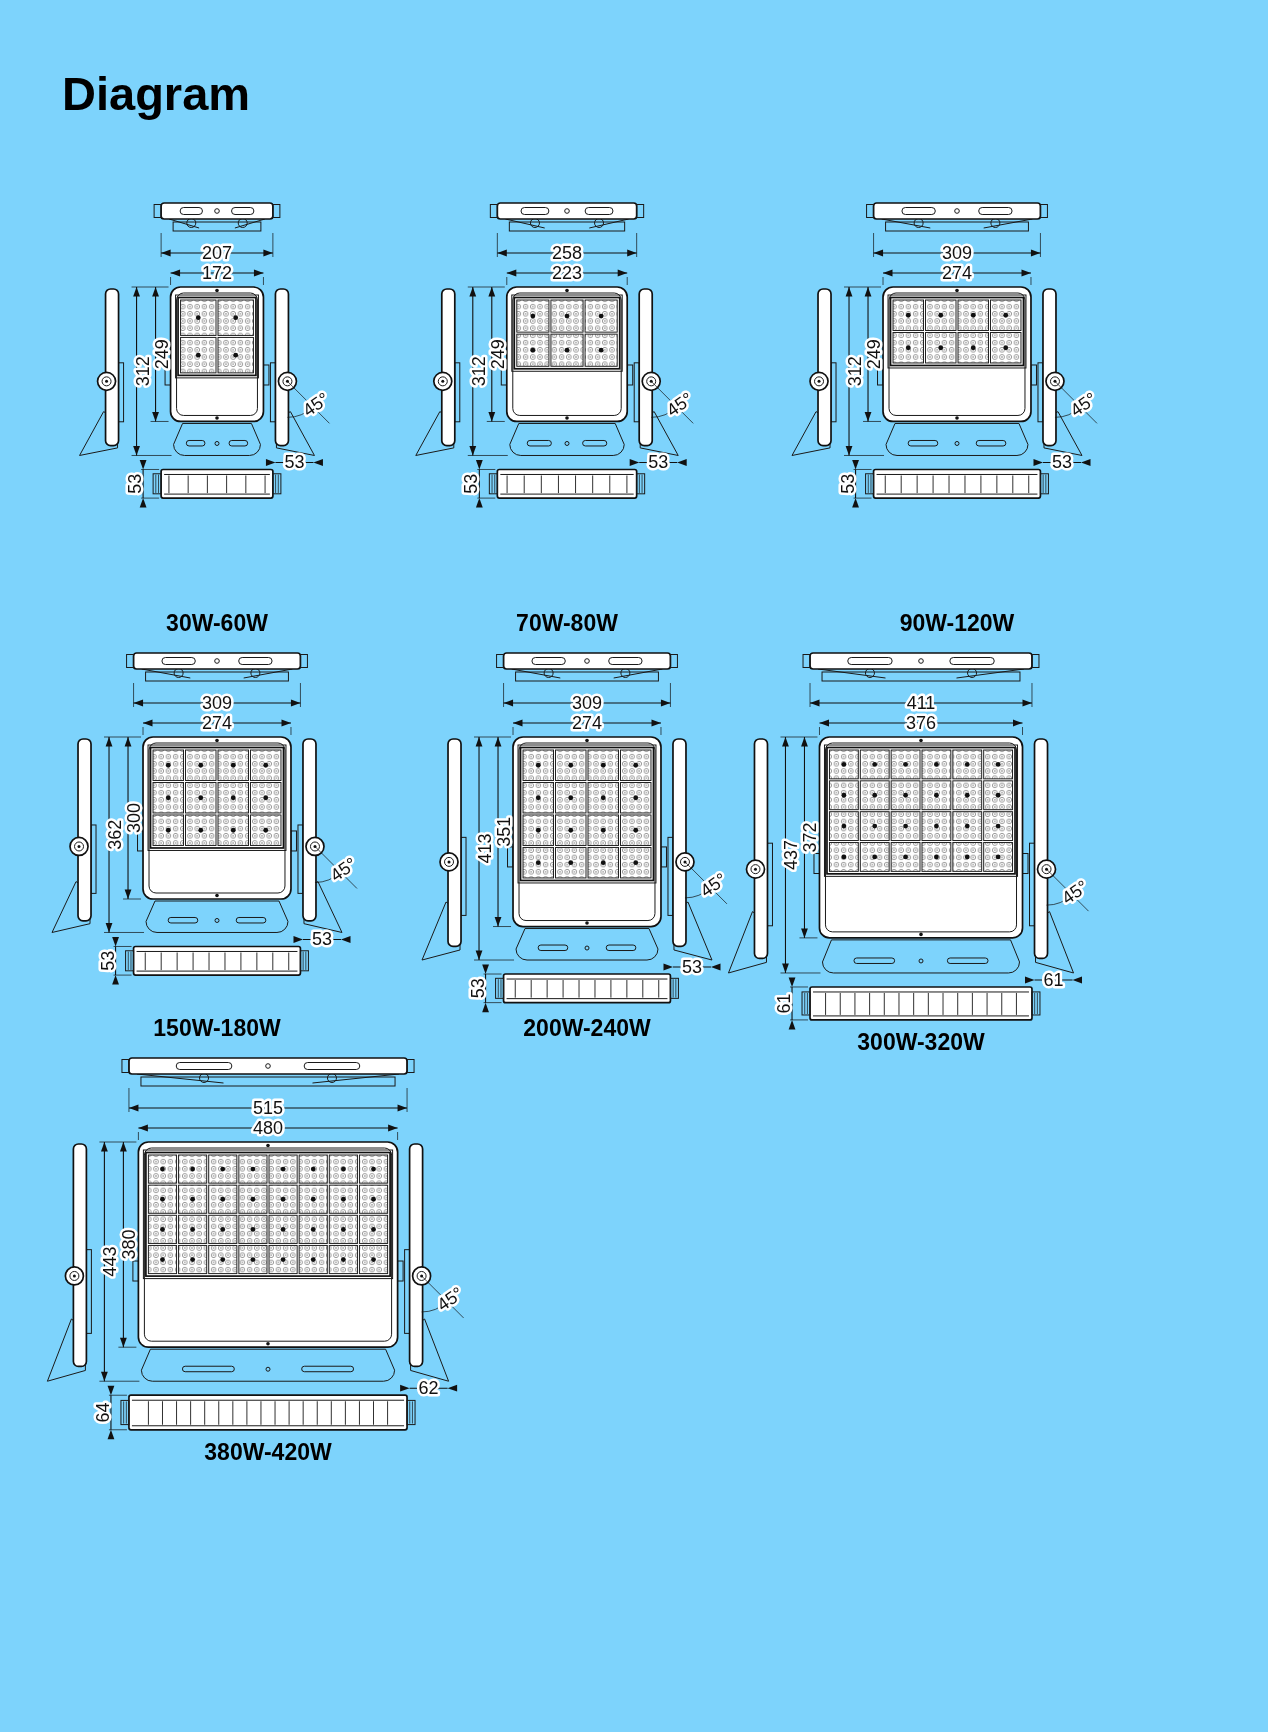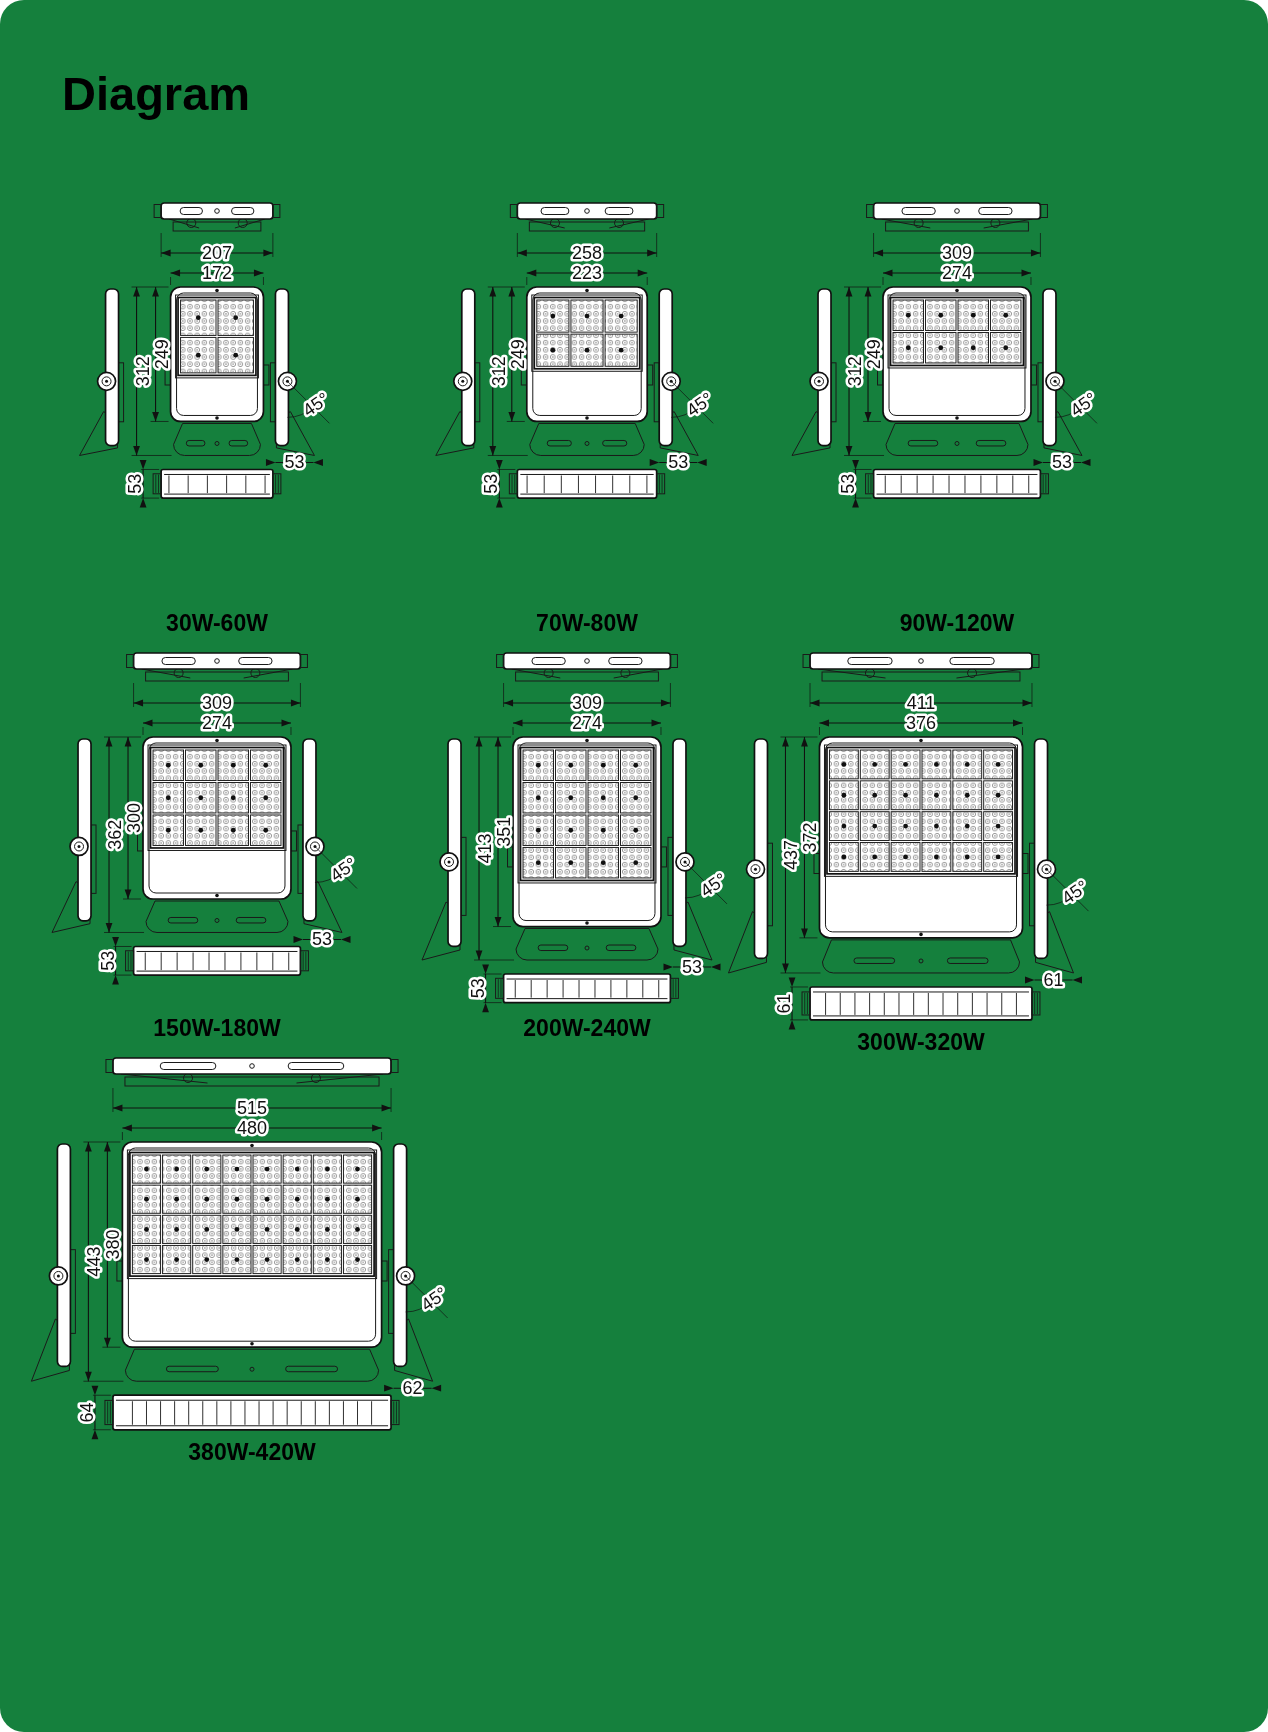--- a/index.html
+++ b/index.html
@@ -5,7 +5,7 @@
   * { margin:0; padding:0; box-sizing:border-box; }
   html,body { background:#ffffff; }
   body { width:1268px; height:1732px; position:relative; font-family:"Liberation Sans",sans-serif; }
-  #page { position:absolute; left:0; top:0; width:1268px; height:1732px; background:#15803d; overflow:hidden;border-radius:24px; }
+  #page { position:absolute; left:0; top:0; width:1268px; height:1732px; background:#7dd3fc; overflow:hidden; }
   h1#title { position:absolute; left:62px; top:66px; font-size:47px; font-weight:800; color:#000; letter-spacing:0; }
   .cell { position:absolute;text-decoration:underline; }
   .cell svg { overflow:visible; display:block; }

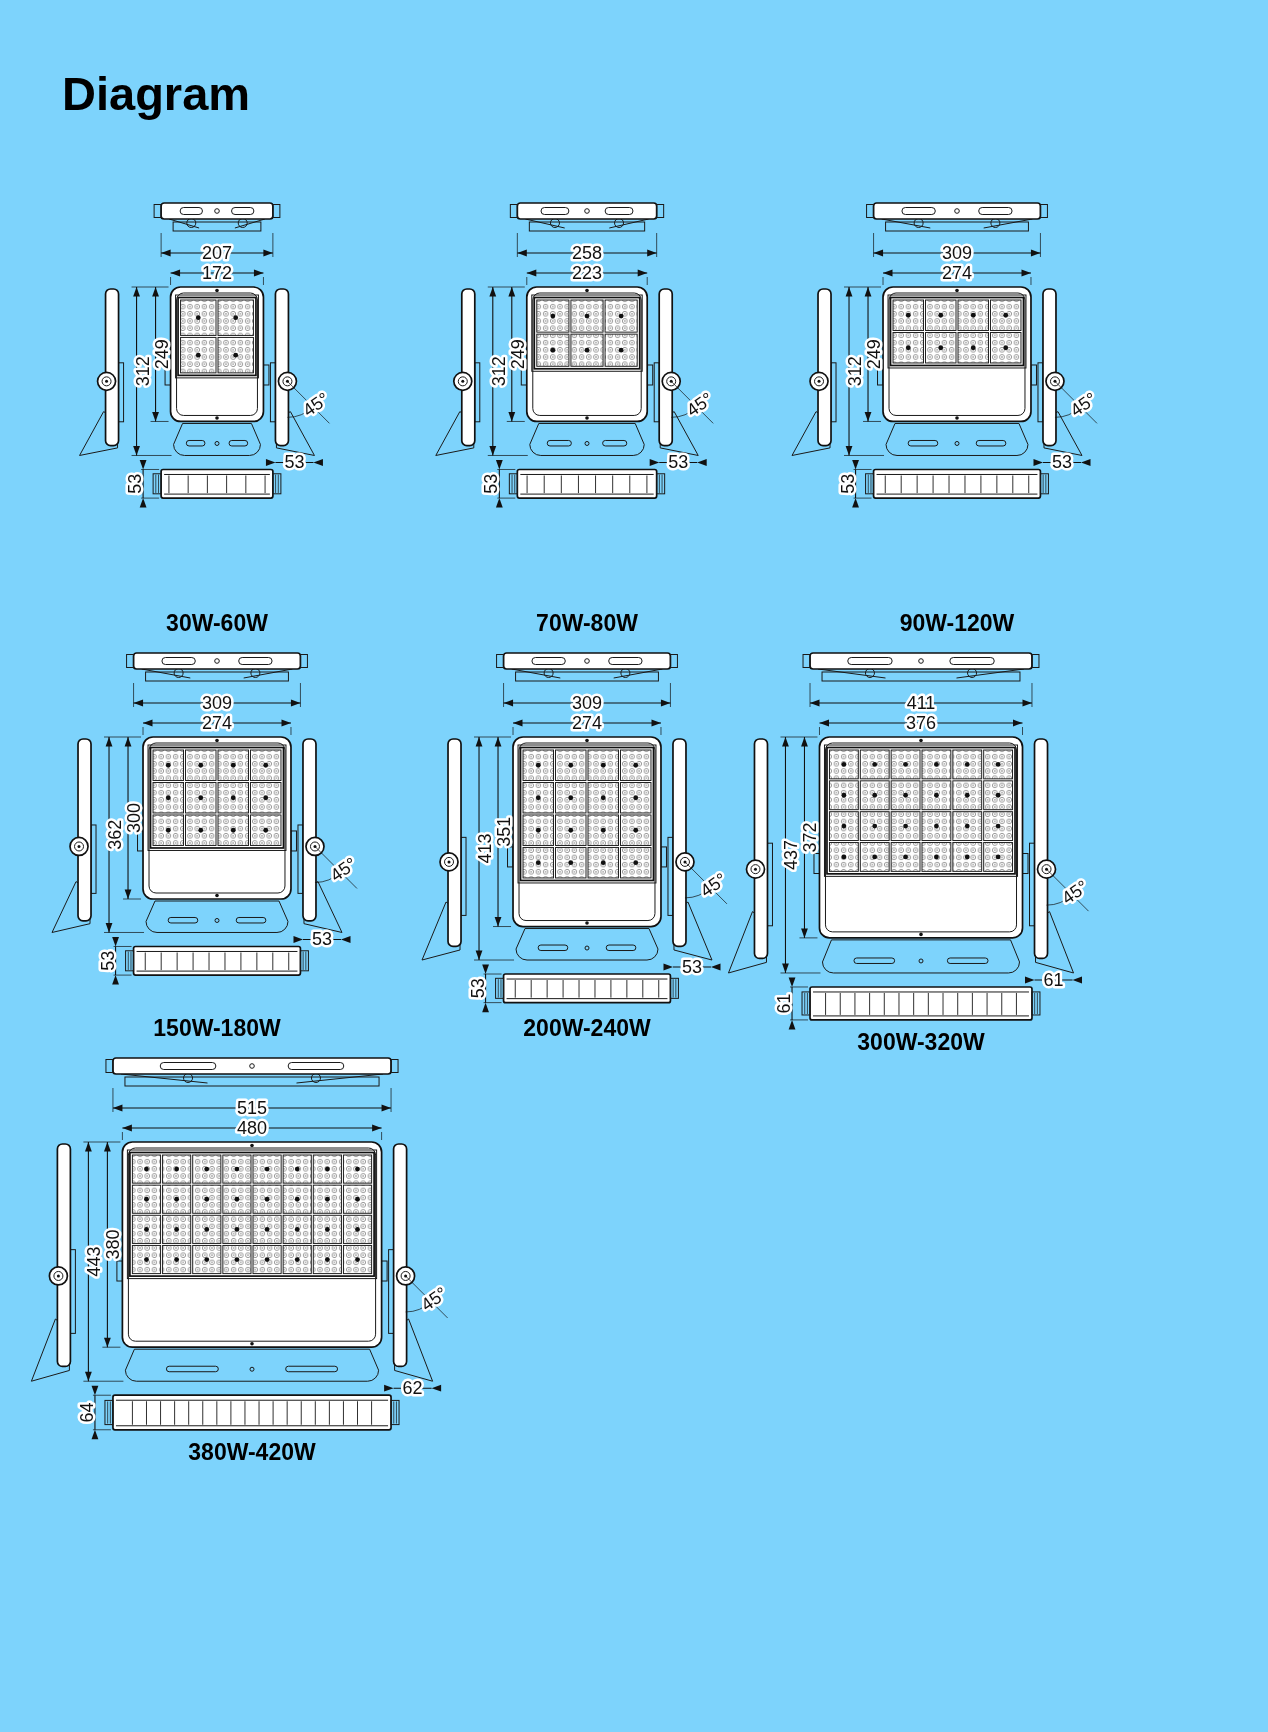--- a/index.html
+++ b/index.html
@@ -155,7 +155,7 @@
         <text x="189" y="436" text-anchor="middle" class="model">30W-60W</text>
       </svg>
     </div>
-  <div class="cell" id="cell-1" style="left: 398px; top: 195px; width: 372px; height: 450px;">
+  <div class="cell" id="cell-1" style="left: 378px; top: 195px; width: 372px; height: 450px;">
       <svg width="372" height="450" viewBox="0 0 372 450">
         <defs>
           <pattern id="ledp1" width="7.2" height="7.2" patternUnits="userSpaceOnUse">

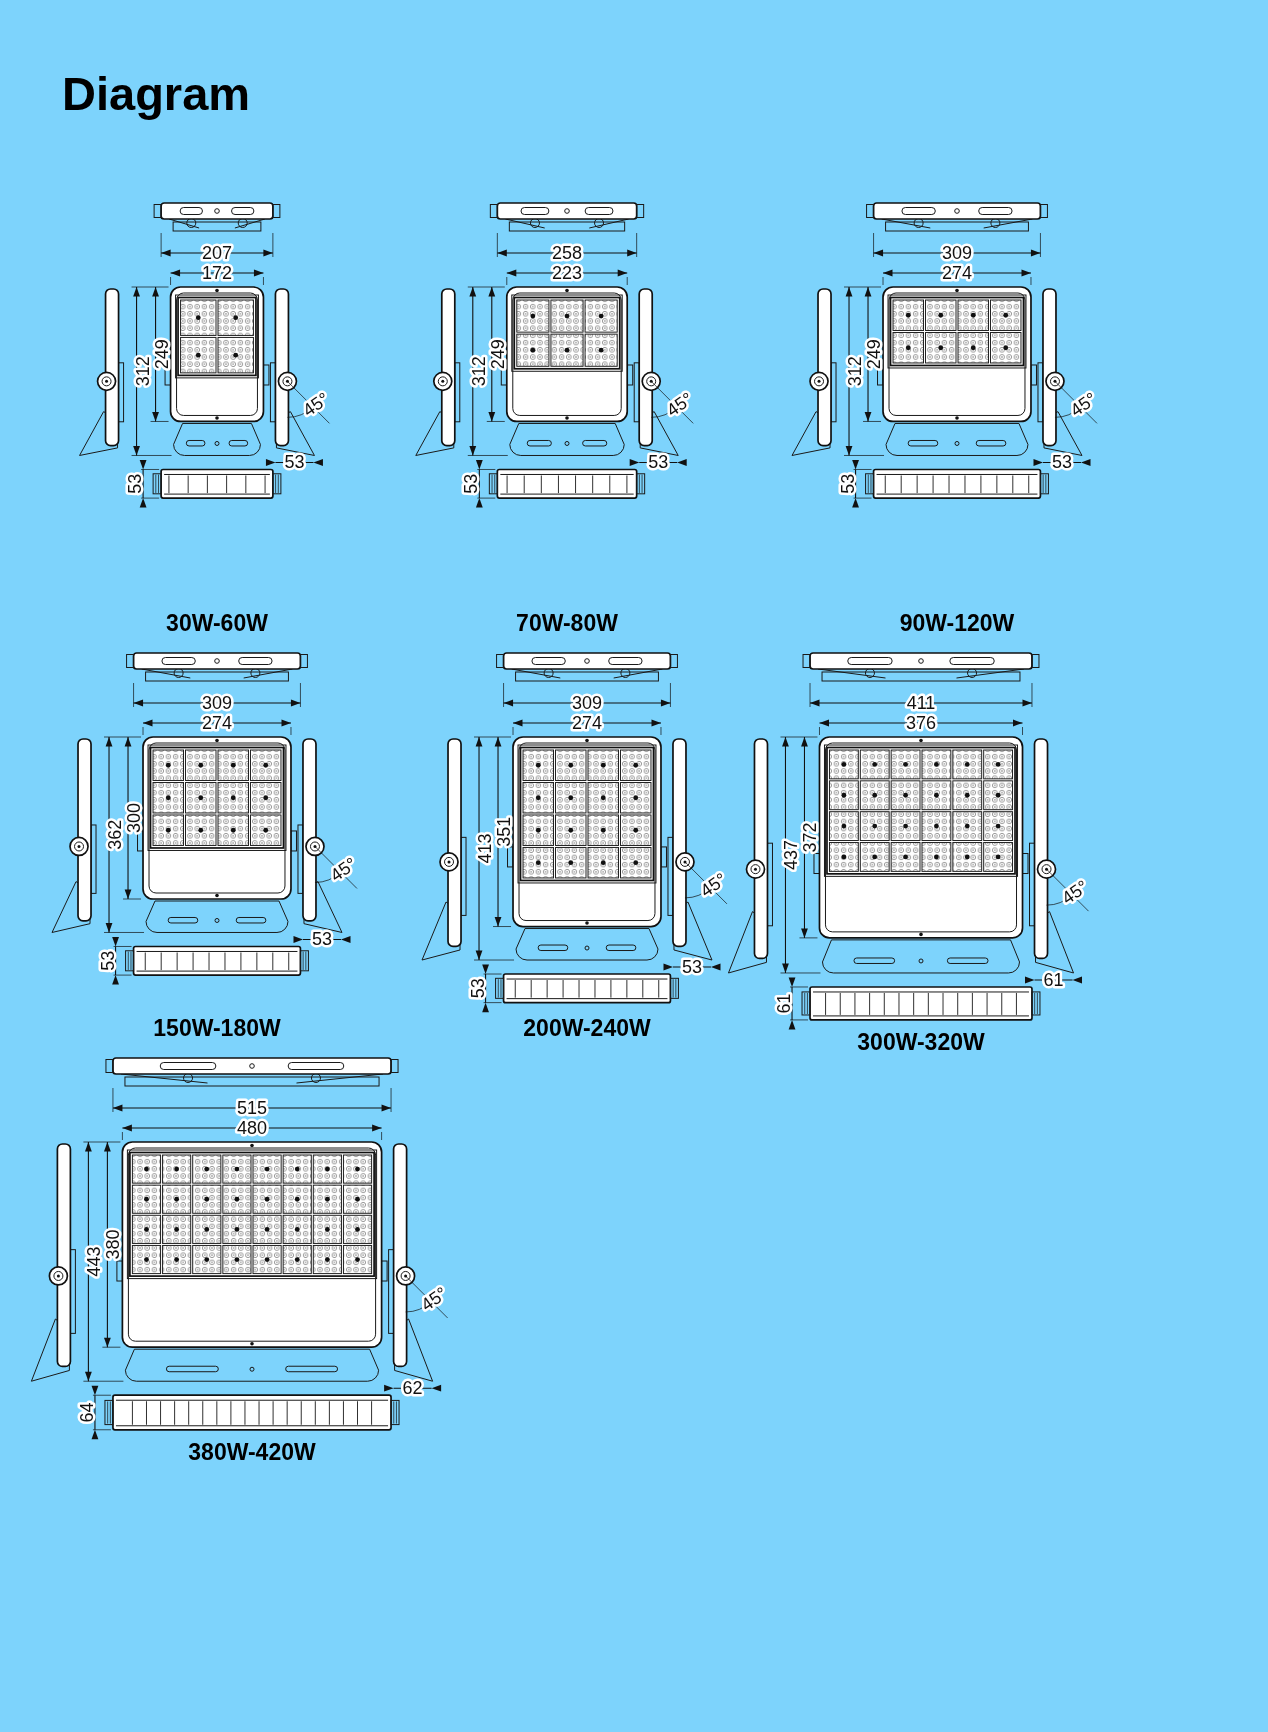--- a/index.html
+++ b/index.html
@@ -934,7 +934,7 @@
         <text x="189" y="404.92" text-anchor="middle" class="model">300W-320W</text>
       </svg>
     </div>
-  <div class="cell" id="cell-6" style="left: 14px; top: 1050px; width: 470px; height: 420px;">
+  <div class="cell" id="cell-6" style="left: 30px; top: 1050px; width: 470px; height: 420px;">
       <svg width="470" height="420" viewBox="0 0 470 420">
         <defs>
           <pattern id="ledp6" width="7.2" height="7.2" patternUnits="userSpaceOnUse">

